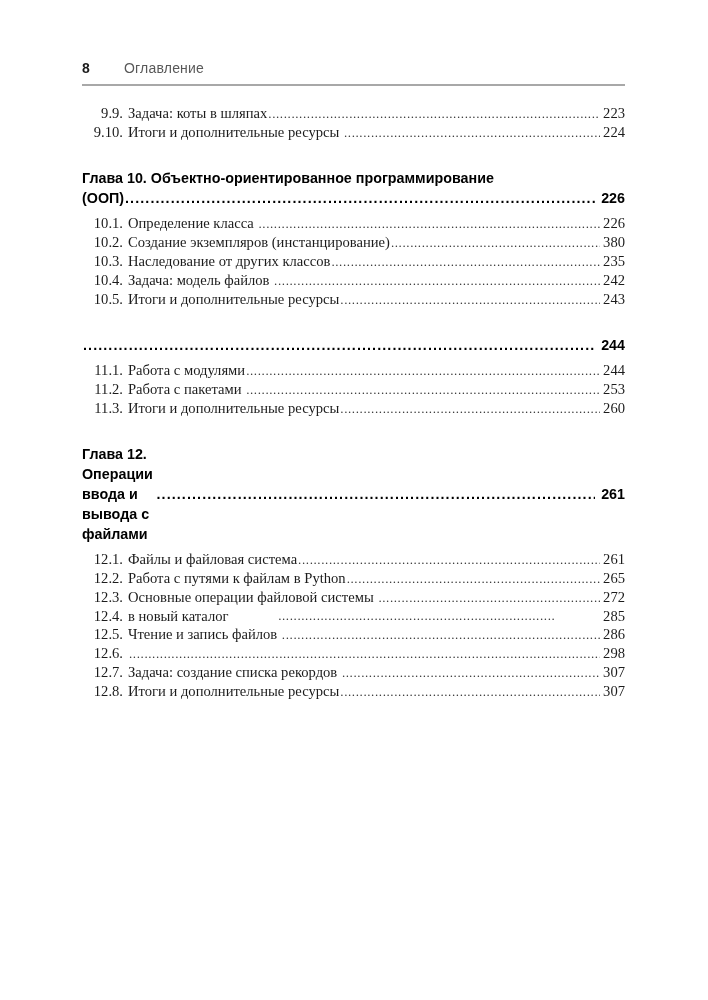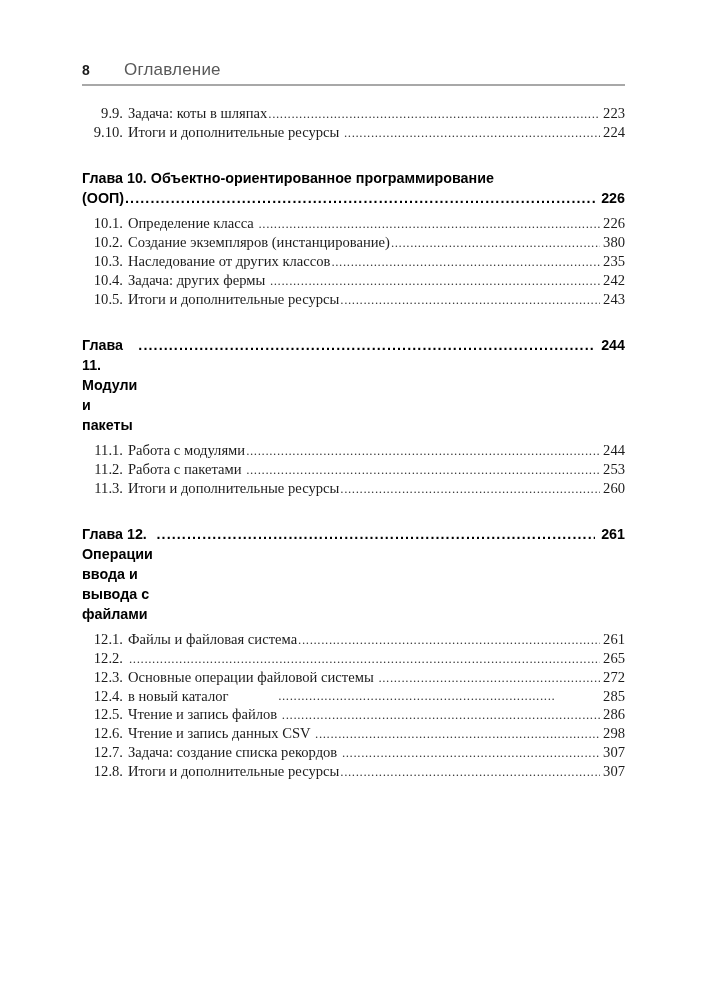--- a/index.html
+++ b/index.html
@@ -43,7 +43,7 @@
   }
   .head-title {
     font-family: "Liberation Sans", "DejaVu Sans", sans-serif;
-    font-size: 17px;
+    font-size: 14px;
     font-weight: normal;
     color: #595959;
     letter-spacing: 0.2px;

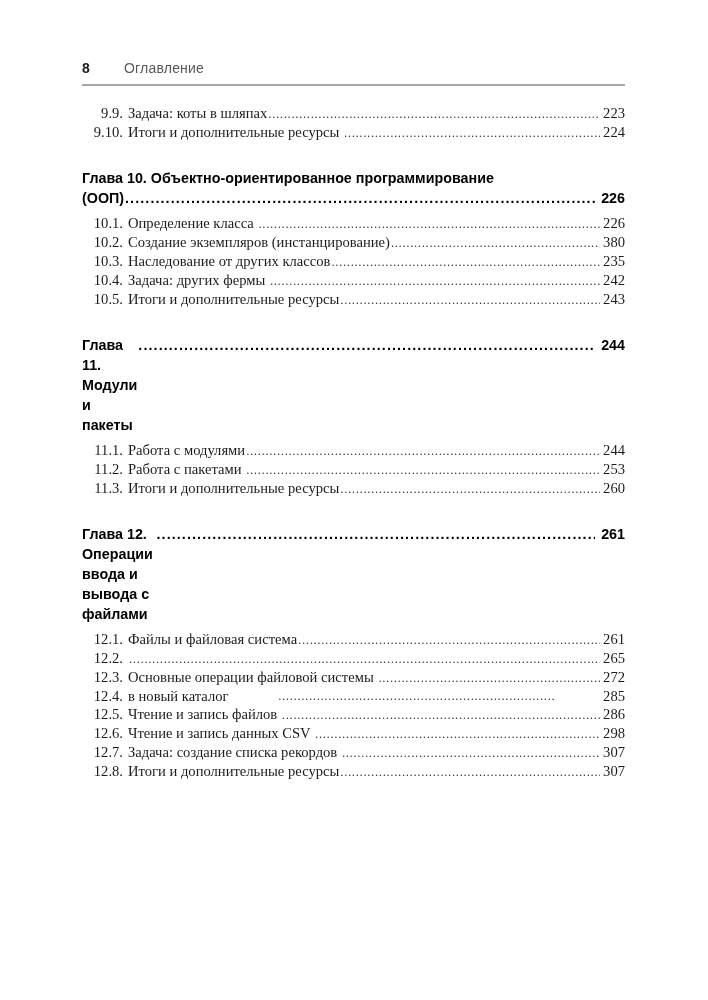--- a/index.html
+++ b/index.html
@@ -78,7 +78,7 @@
   }
   .chapter .row {
     display: flex;
-    align-items: flex-start;
+    align-items: center;
     width: 100%;
   }
   .chapter .title {

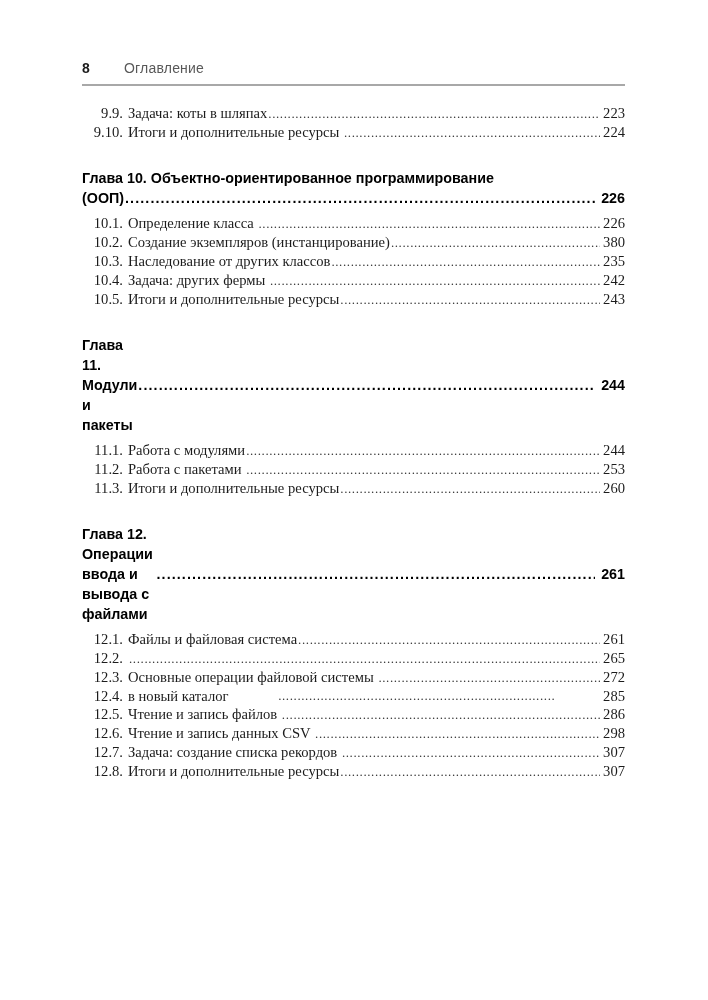--- a/index.html
+++ b/index.html
@@ -229,7 +229,7 @@
         <span class="num">10.4.</span>
         <div class="body">
           <div class="row">
-            <span class="title">Задача: других фермы </span>
+            <span class="title">Задача: модель файлов </span>
             <span class="leader">................................................................................................................................................................................................................................................................................................................................................................................................................</span>
             <span class="pageno">242</span>
           </div>

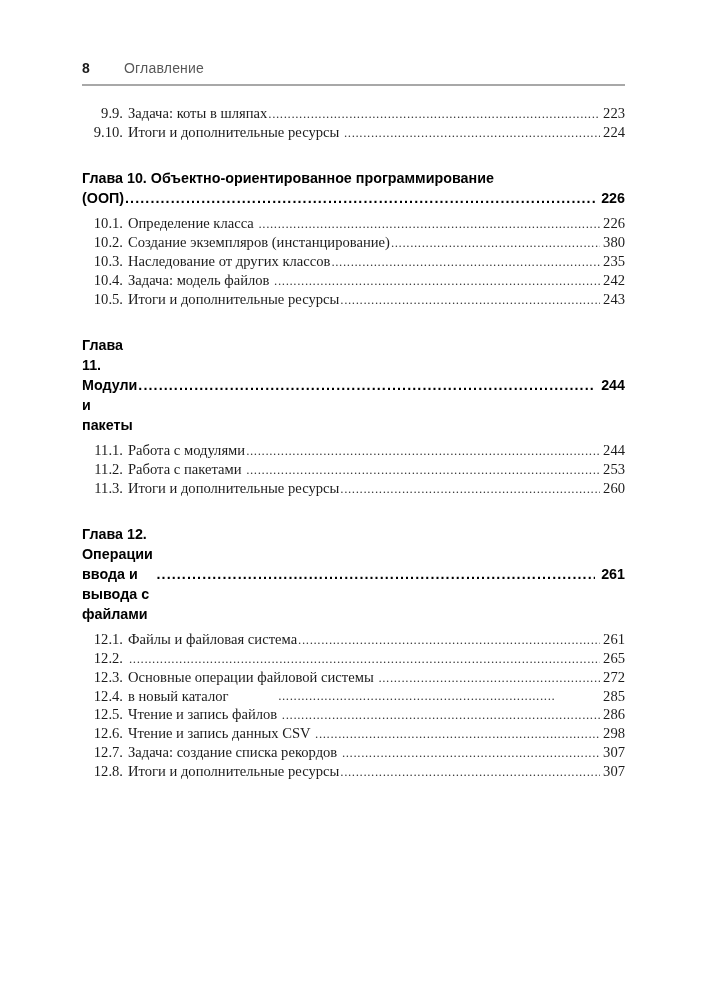--- a/index.html
+++ b/index.html
@@ -247,7 +247,6 @@
       </div>
       <div class="chapter">
         <div class="row">
-          <span class="title">Глава 11. Модули и пакеты</span>
           <span class="leader">................................................................................................................................................................................................................................................................................................................................................................................................................</span>
           <span class="pageno">244</span>
         </div>

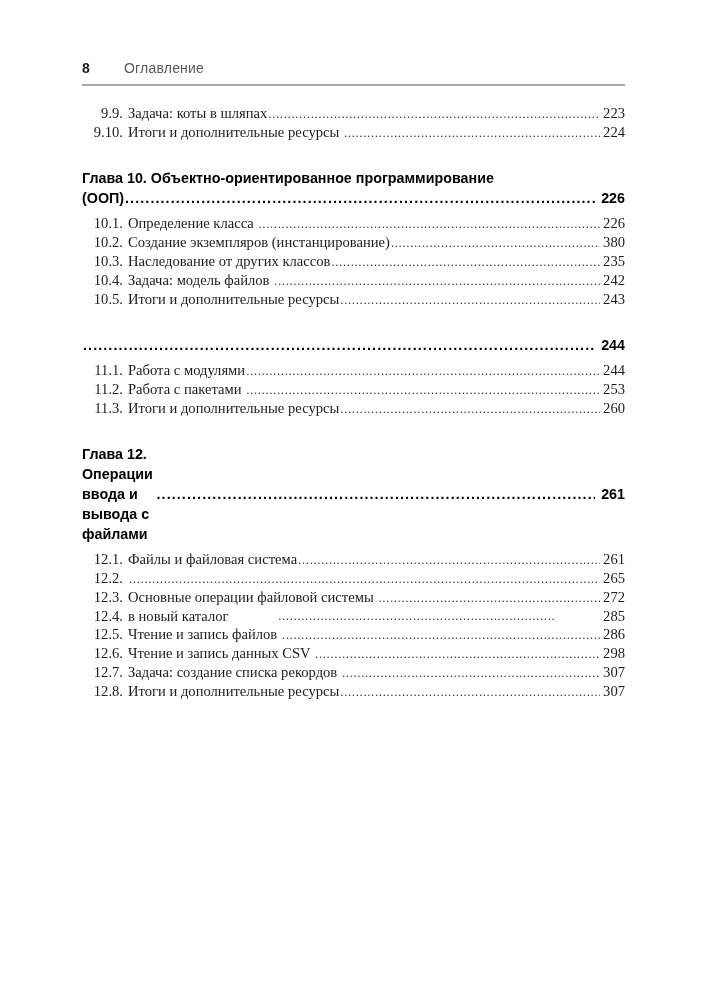--- a/index.html
+++ b/index.html
@@ -302,6 +302,7 @@
         <span class="num">12.2.</span>
         <div class="body">
           <div class="row">
+            <span class="title">Работа с путями к файлам в Python</span>
             <span class="leader">................................................................................................................................................................................................................................................................................................................................................................................................................</span>
             <span class="pageno">265</span>
           </div>

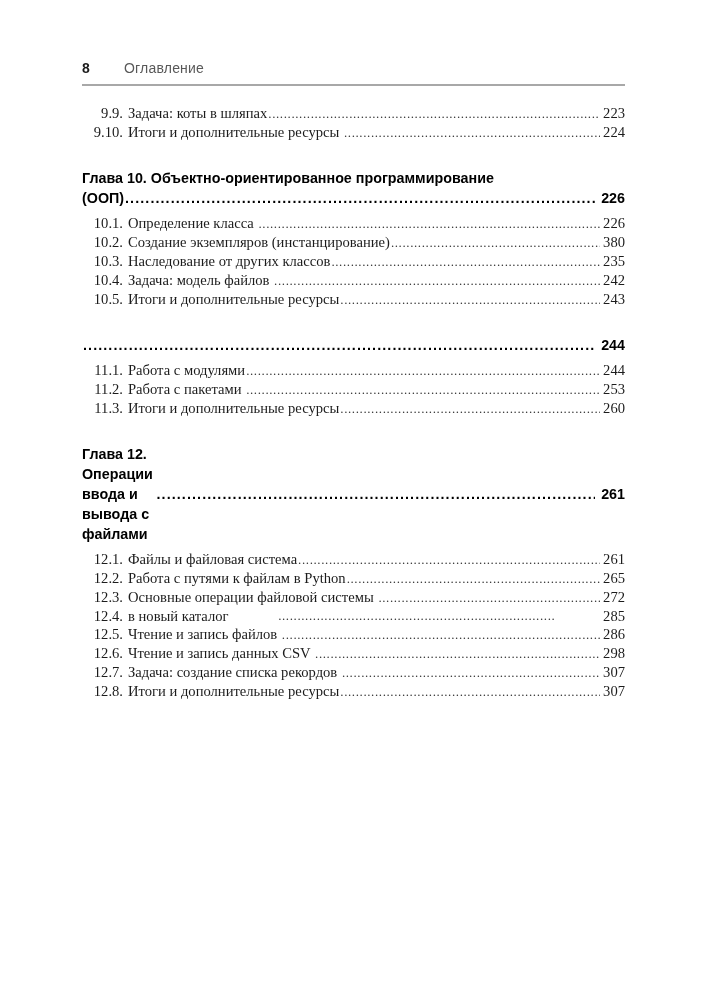--- a/index.html
+++ b/index.html
@@ -342,7 +342,6 @@
         <span class="num">12.6.</span>
         <div class="body">
           <div class="row">
-            <span class="title">Чтение и запись данных CSV </span>
             <span class="leader">................................................................................................................................................................................................................................................................................................................................................................................................................</span>
             <span class="pageno">298</span>
           </div>

